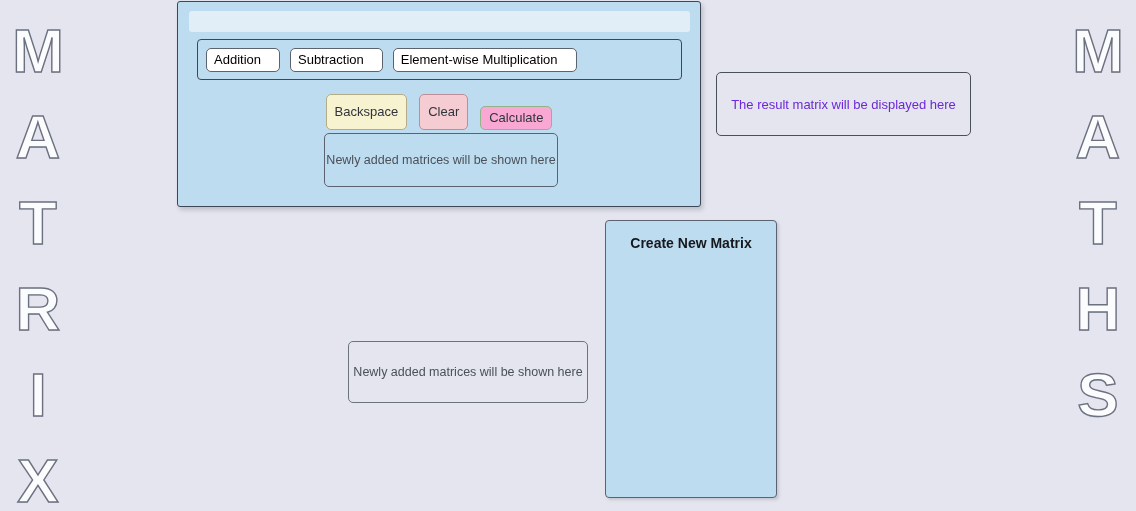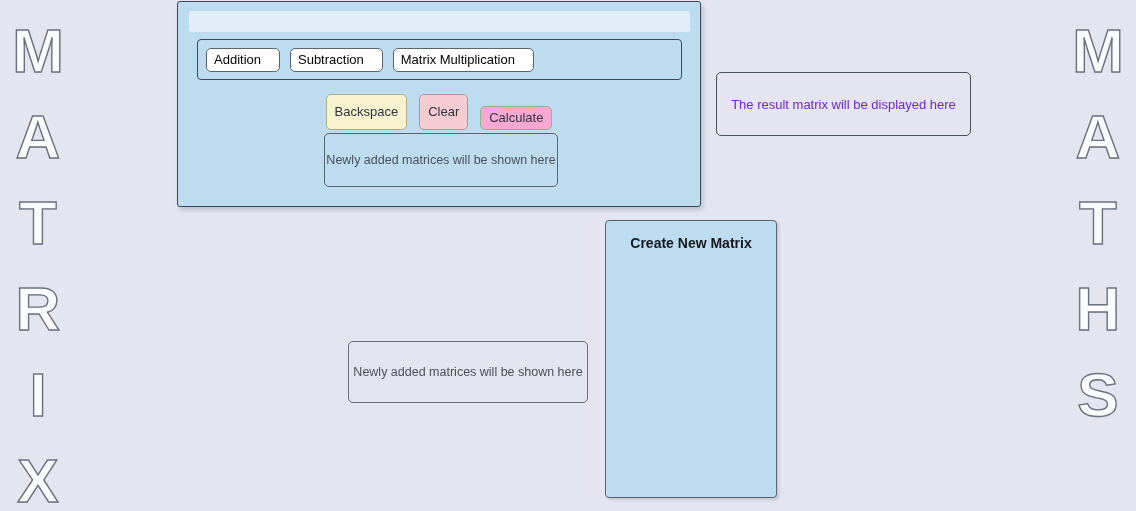--- a/index.html
+++ b/index.html
@@ -223,6 +223,7 @@
   <div class="ops-fieldset">
     <button class="op-btn">Addition</button>
     <button class="op-btn">Subtraction</button>
+    <button class="op-btn">Element-wise Multiplication</button>
     <button class="op-btn">Matrix Multiplication</button>
   </div>
 

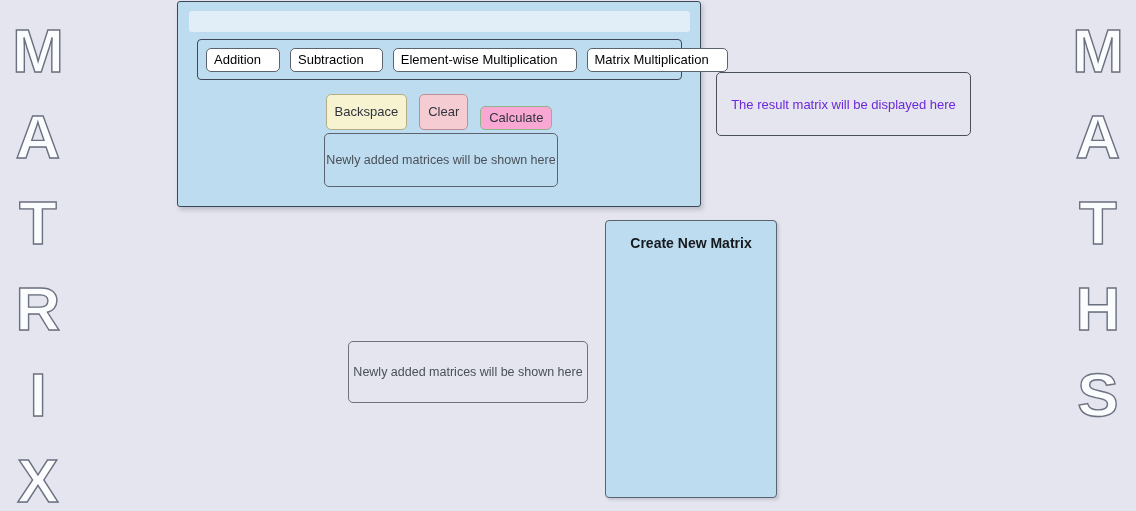--- a/index.html
+++ b/index.html
@@ -224,7 +224,6 @@
     <button class="op-btn">Addition</button>
     <button class="op-btn">Subtraction</button>
     <button class="op-btn">Element-wise Multiplication</button>
-    <button class="op-btn">Matrix Multiplication</button>
   </div>
 
   <div class="action-row">

